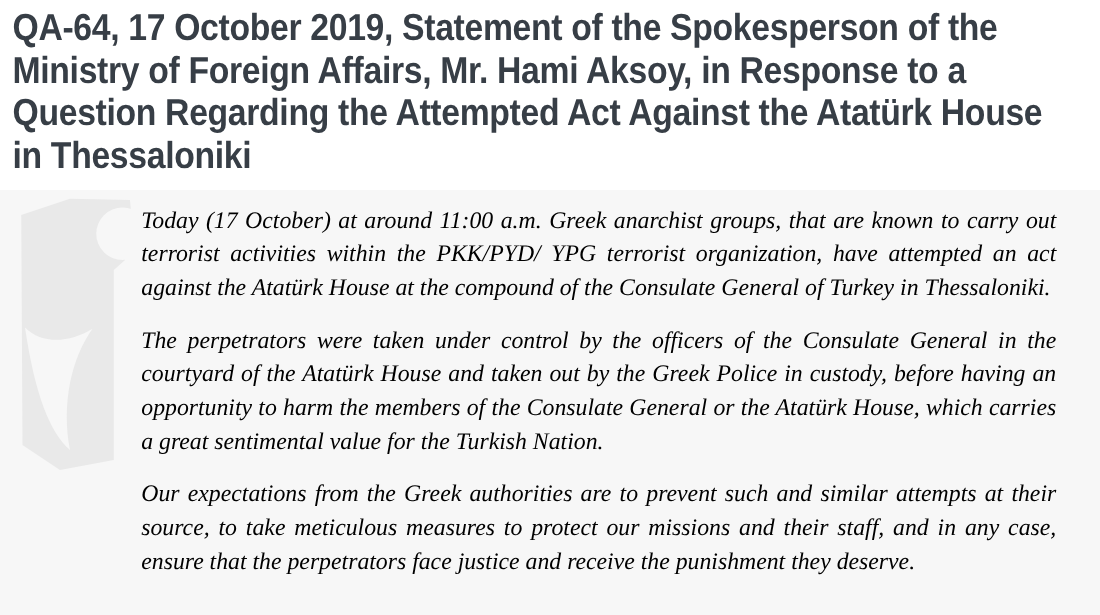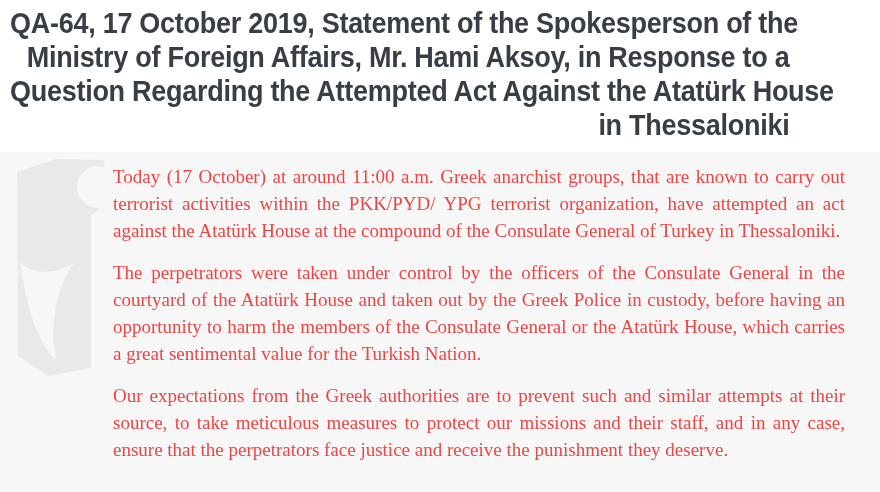--- a/index.html
+++ b/index.html
@@ -12,7 +12,7 @@
   }
 
   
-  .headline { position: absolute; left: 10px; top: 6px; width: 866px; text-align: right; }
+  .headline { position: absolute; left: 10px; top: 6px; width: 866px; }
   .hl-line {
     font-size: 30px;
     line-height: 34px;

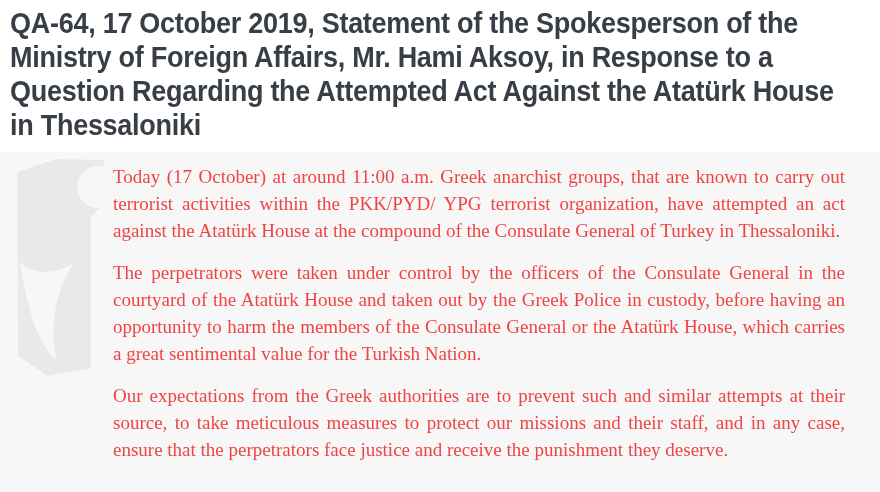--- a/index.html
+++ b/index.html
@@ -48,8 +48,9 @@
     font-family: "Liberation Serif", "DejaVu Serif", serif;
     font-size: 19px;
     line-height: 27px;
-    color: #ef4444;
+    color: #000000;
     text-align: justify;
+    font-style: italic;
   }
   .content p { margin: 0 0 15px 0; }
   .content p:last-child { margin-bottom: 10px; }

